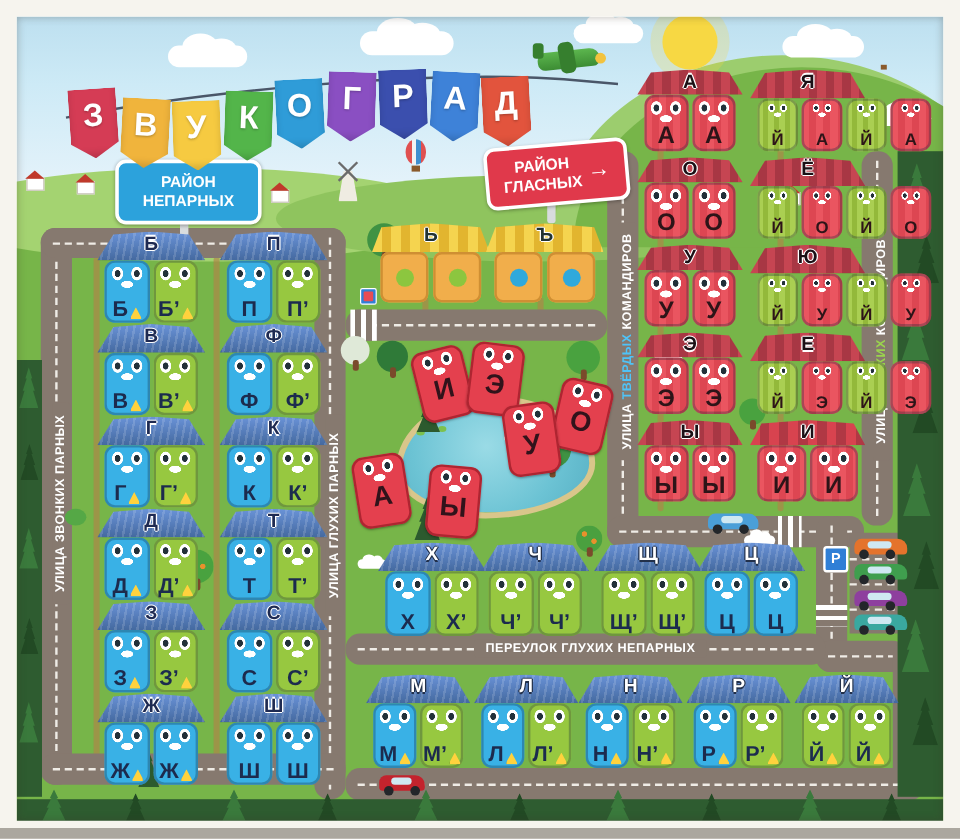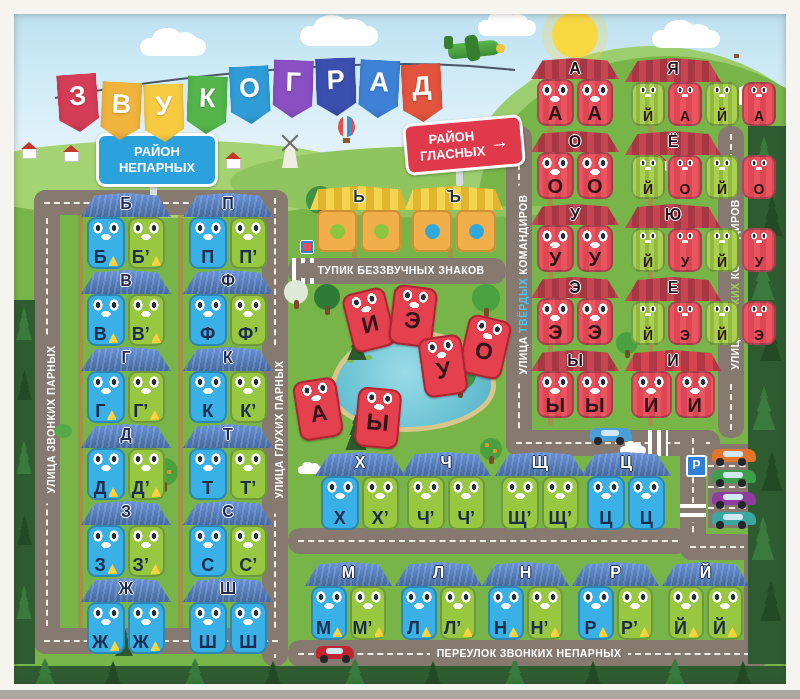--- a/index.html
+++ b/index.html
@@ -246,7 +246,6 @@
   <div class="slabel vert" style="left:195px;top:422px;width:160px">УЛИЦА ГЛУХИХ ПАРНЫХ</div>
   <div class="slabel vert" style="left:424px;top:277px;width:190px"><span>УЛИЦА</span> <span class="w-blue">ТВЁРДЫХ</span> <span>КОМАНДИРОВ</span></div>
   <div class="slabel vert" style="left:636px;top:277px;width:190px"><span>УЛИЦА</span> <span class="w-green">МЯГКИХ</span> <span>КОМАНДИРОВ</span></div>
-  <div class="slabel" style="left:300px;top:263px;width:194px">ТУПИК БЕЗЗВУЧНЫХ ЗНАКОВ</div>
   <div class="slabel" style="left:430px;top:646px;width:190px">ПЕРЕУЛОК ЗВОНКИХ НЕПАРНЫХ</div>
 
   <div class="house hl" style="left:86px;top:193px">

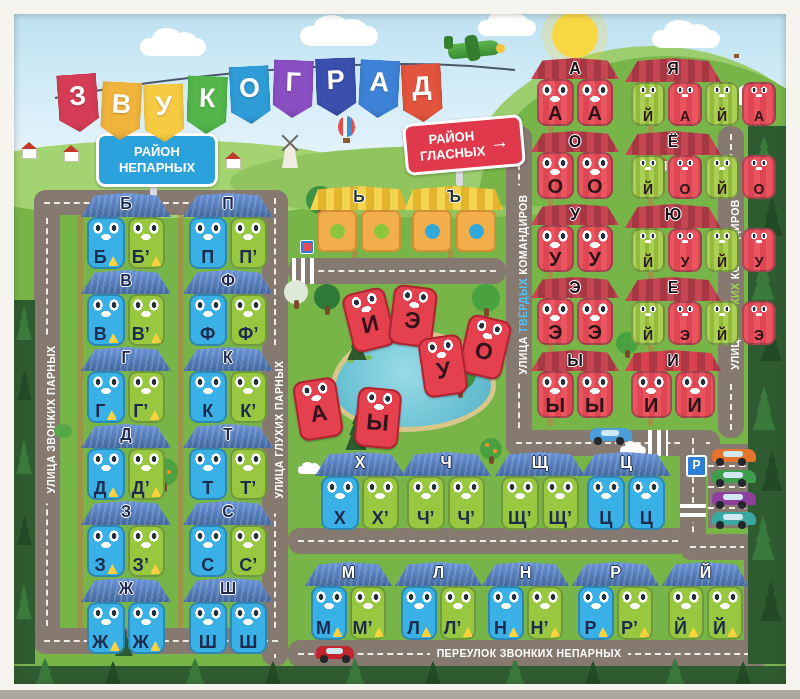--- a/index.html
+++ b/index.html
@@ -246,6 +246,7 @@
   <div class="slabel vert" style="left:195px;top:422px;width:160px">УЛИЦА ГЛУХИХ ПАРНЫХ</div>
   <div class="slabel vert" style="left:424px;top:277px;width:190px"><span>УЛИЦА</span> <span class="w-blue">ТВЁРДЫХ</span> <span>КОМАНДИРОВ</span></div>
   <div class="slabel vert" style="left:636px;top:277px;width:190px"><span>УЛИЦА</span> <span class="w-green">МЯГКИХ</span> <span>КОМАНДИРОВ</span></div>
+  <div class="slabel" style="left:395px;top:533px;width:186px">ПЕРЕУЛОК ГЛУХИХ НЕПАРНЫХ</div>
   <div class="slabel" style="left:430px;top:646px;width:190px">ПЕРЕУЛОК ЗВОНКИХ НЕПАРНЫХ</div>
 
   <div class="house hl" style="left:86px;top:193px">

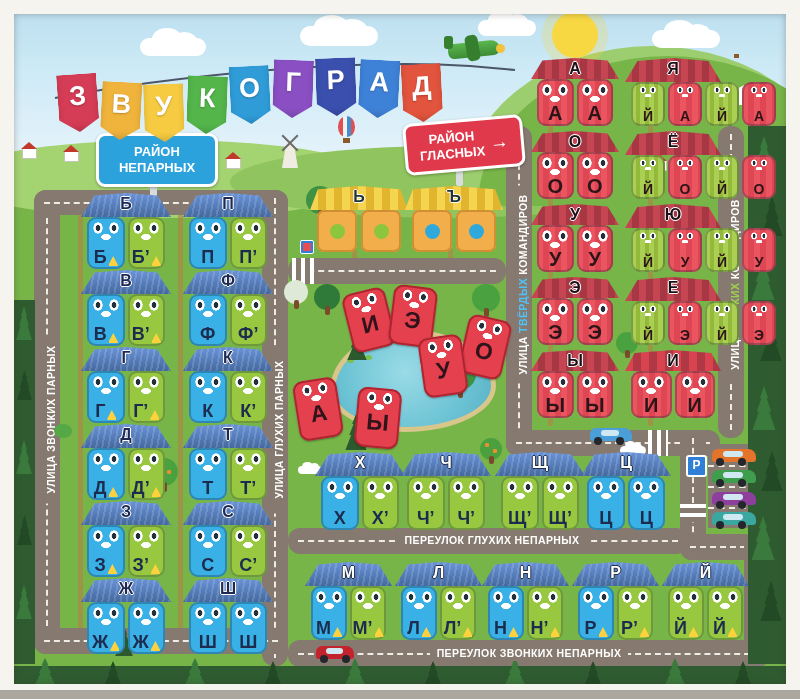--- a/index.html
+++ b/index.html
@@ -247,7 +247,6 @@
   <div class="slabel vert" style="left:424px;top:277px;width:190px"><span>УЛИЦА</span> <span class="w-blue">ТВЁРДЫХ</span> <span>КОМАНДИРОВ</span></div>
   <div class="slabel vert" style="left:636px;top:277px;width:190px"><span>УЛИЦА</span> <span class="w-green">МЯГКИХ</span> <span>КОМАНДИРОВ</span></div>
   <div class="slabel" style="left:395px;top:533px;width:186px">ПЕРЕУЛОК ГЛУХИХ НЕПАРНЫХ</div>
-  <div class="slabel" style="left:430px;top:646px;width:190px">ПЕРЕУЛОК ЗВОНКИХ НЕПАРНЫХ</div>
 
   <div class="house hl" style="left:86px;top:193px">
           <div class="roof roof-c">

